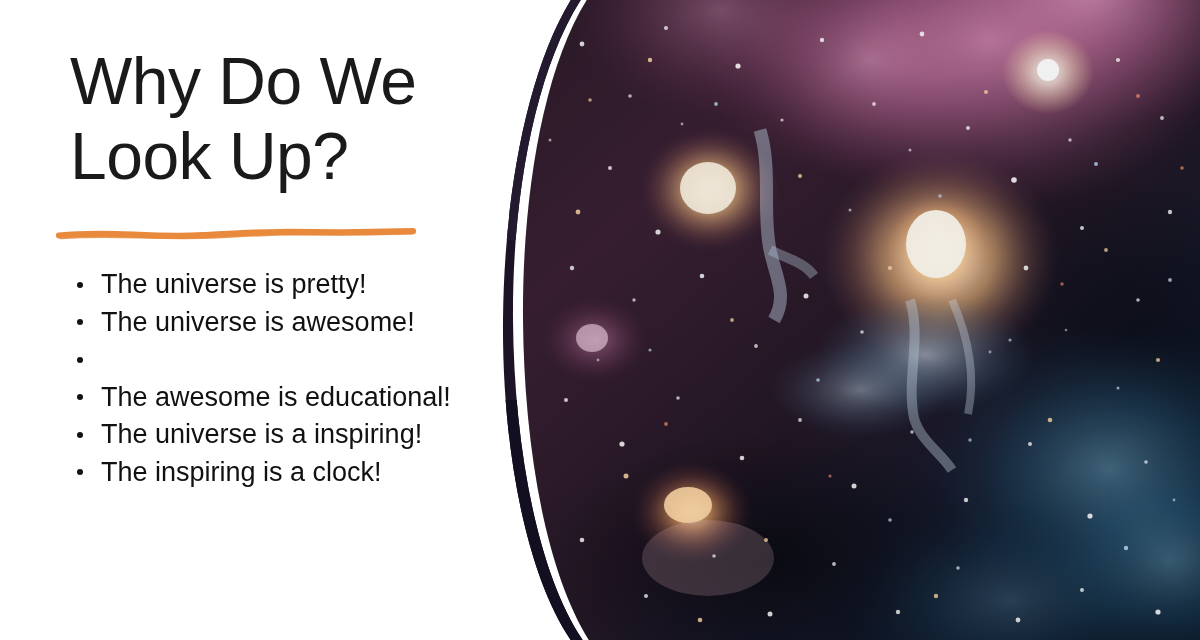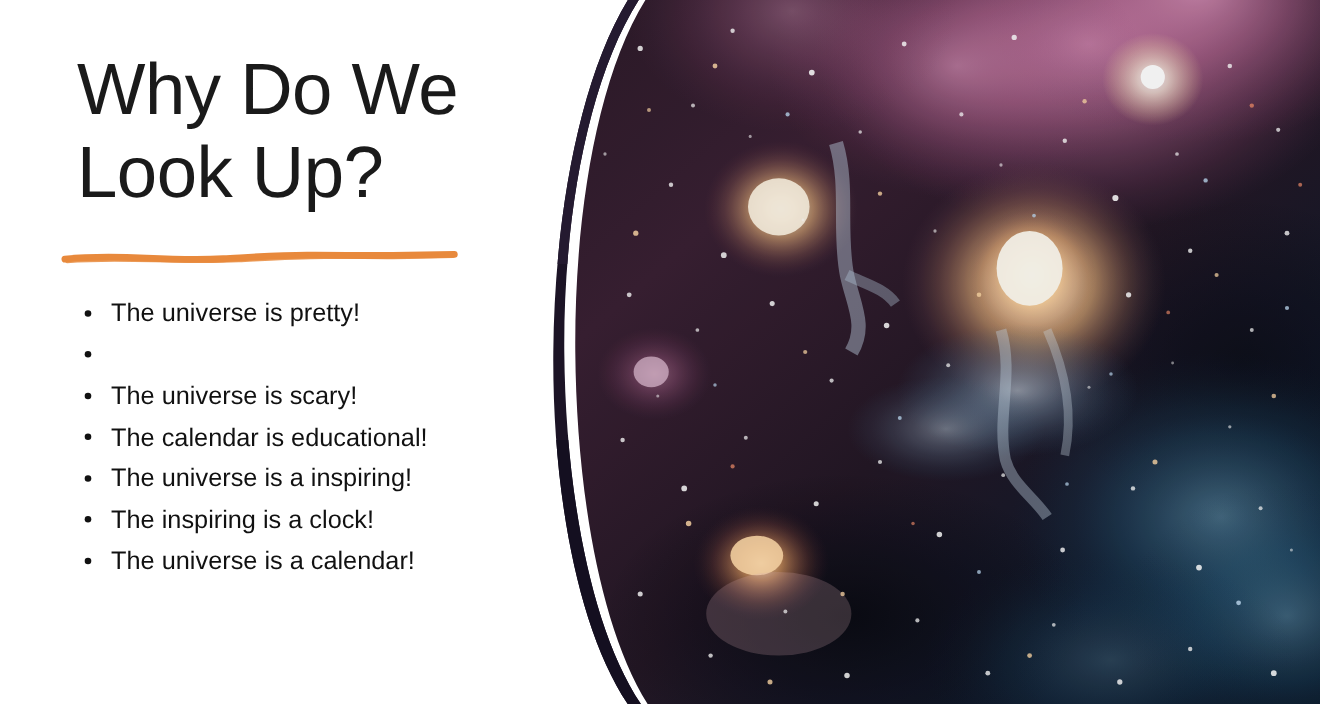--- a/index.html
+++ b/index.html
@@ -67,7 +67,7 @@
     position: relative;
     height: 37.5px;
     padding-left: 29px;
-    font-size: 23px;
+    font-size: 27px;
     line-height: 37.5px;
     color: #111111;
     white-space: nowrap;

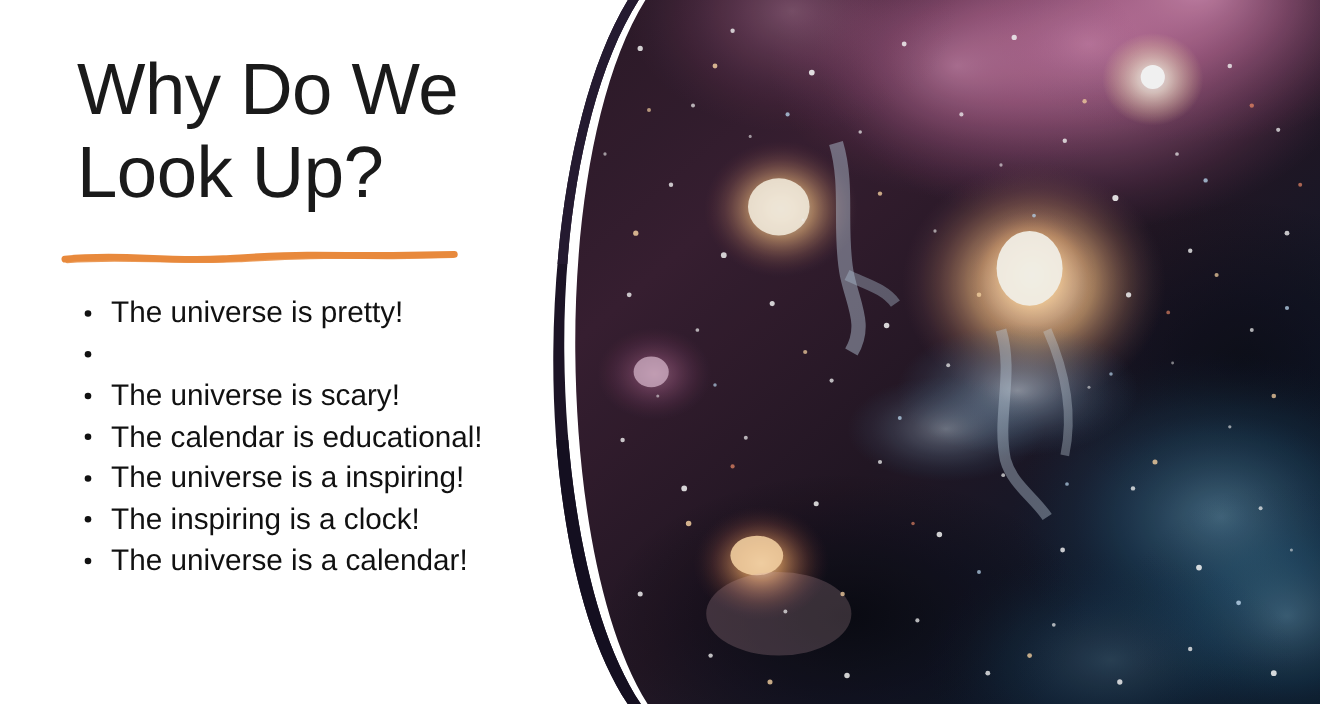--- a/index.html
+++ b/index.html
@@ -129,6 +129,7 @@
       </li>
       <li class="bullet-item">
         <span class="bullet-marker"></span>
+        <span>The universe is awesome!</span>
       </li>
       <li class="bullet-item">
         <span class="bullet-marker"></span>

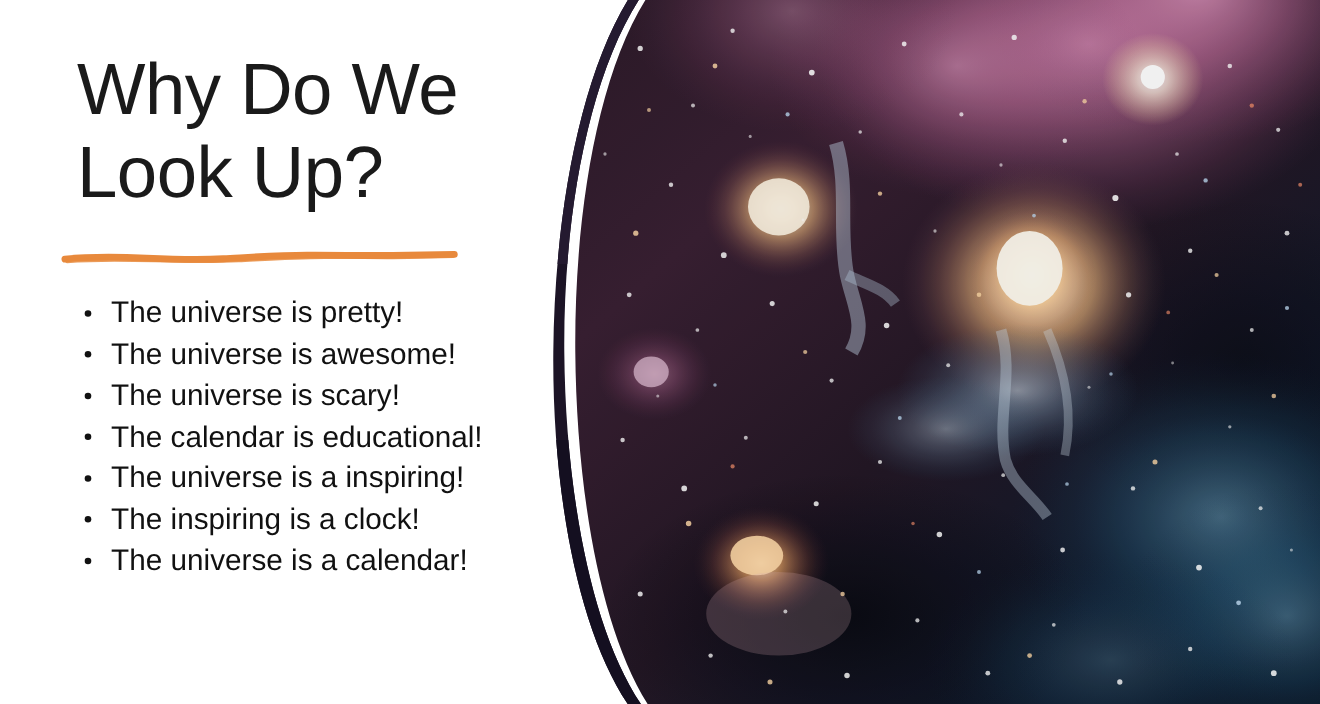--- a/index.html
+++ b/index.html
@@ -133,7 +133,6 @@
       </li>
       <li class="bullet-item">
         <span class="bullet-marker"></span>
-        <span>The universe is scary!</span>
       </li>
       <li class="bullet-item">
         <span class="bullet-marker"></span>

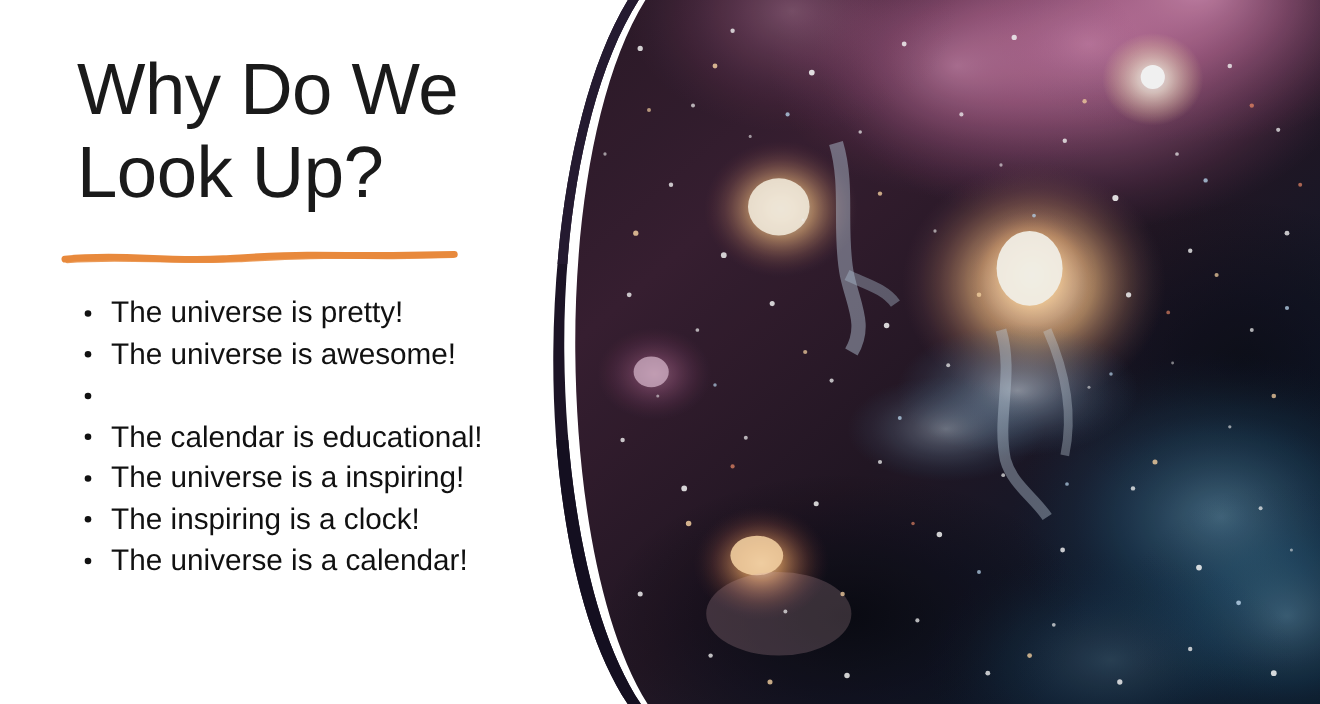--- a/index.html
+++ b/index.html
@@ -136,7 +136,7 @@
       </li>
       <li class="bullet-item">
         <span class="bullet-marker"></span>
-        <span>The calendar is educational!</span>
+        <span>The awesome is educational!</span>
       </li>
       <li class="bullet-item">
         <span class="bullet-marker"></span>

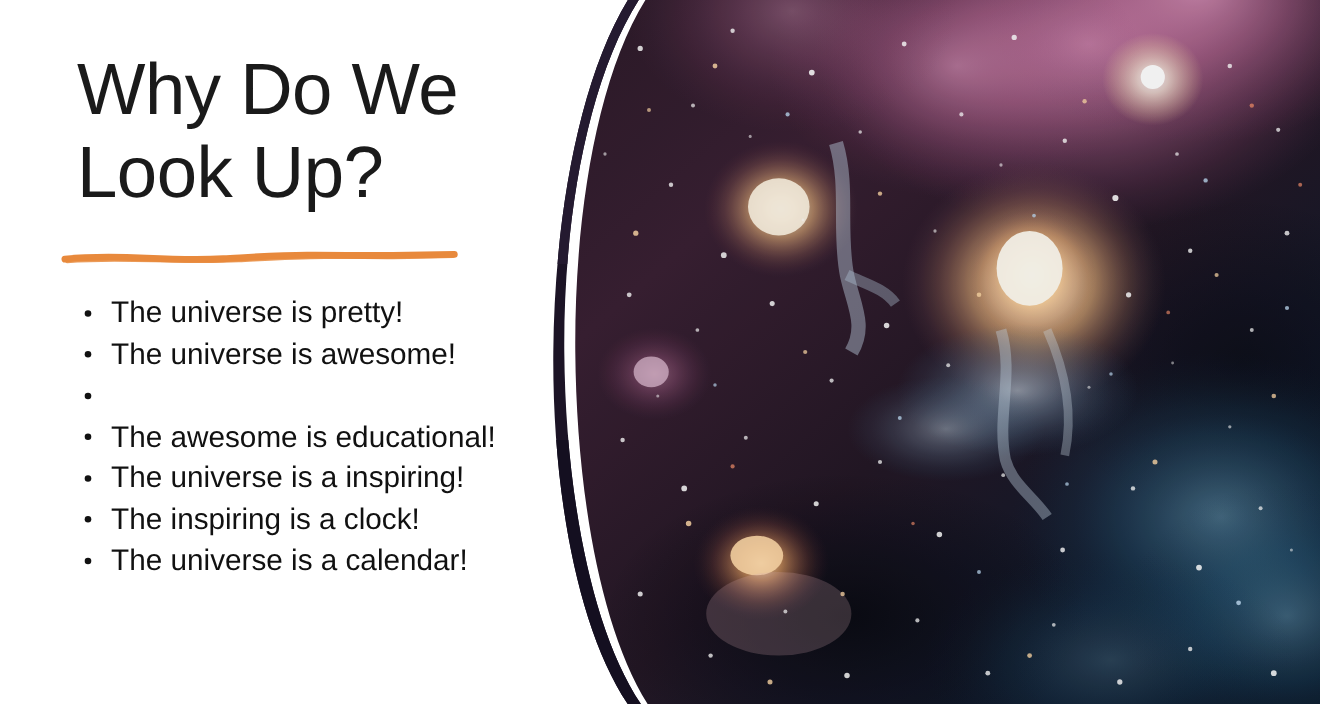--- a/index.html
+++ b/index.html
@@ -145,10 +145,6 @@
       <li class="bullet-item">
         <span class="bullet-marker"></span>
         <span>The inspiring is a clock!</span>
-      </li>
-      <li class="bullet-item">
-        <span class="bullet-marker"></span>
-        <span>The universe is a calendar!</span>
       </li>
     </ul>
 

